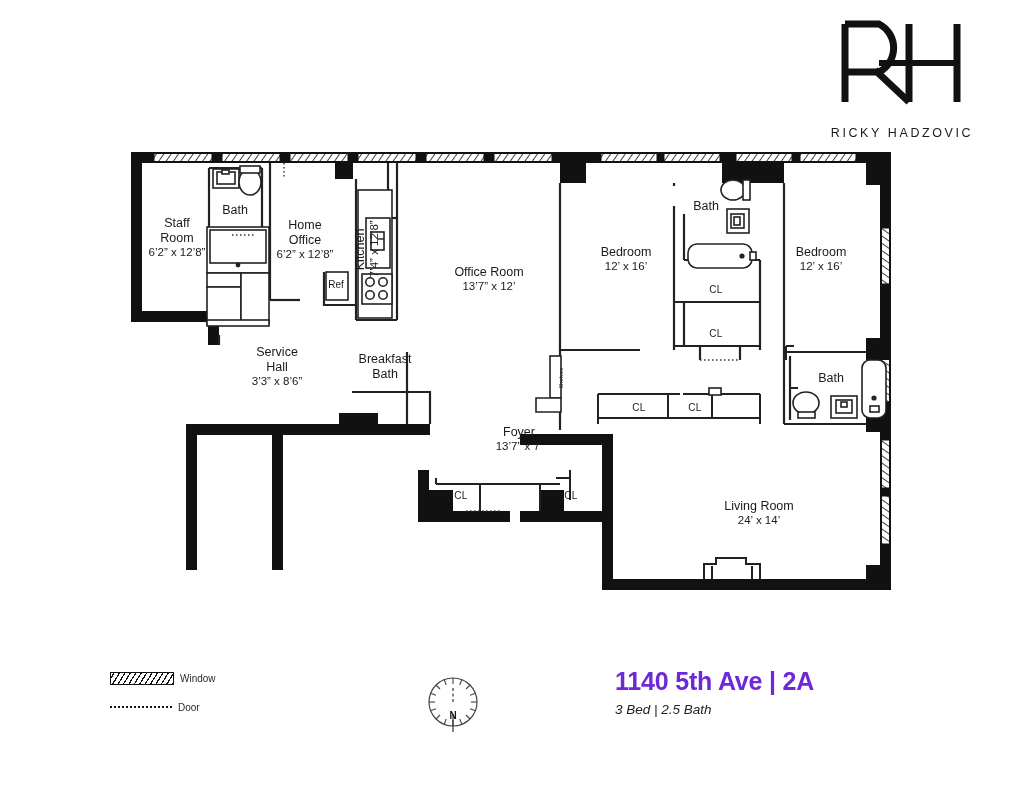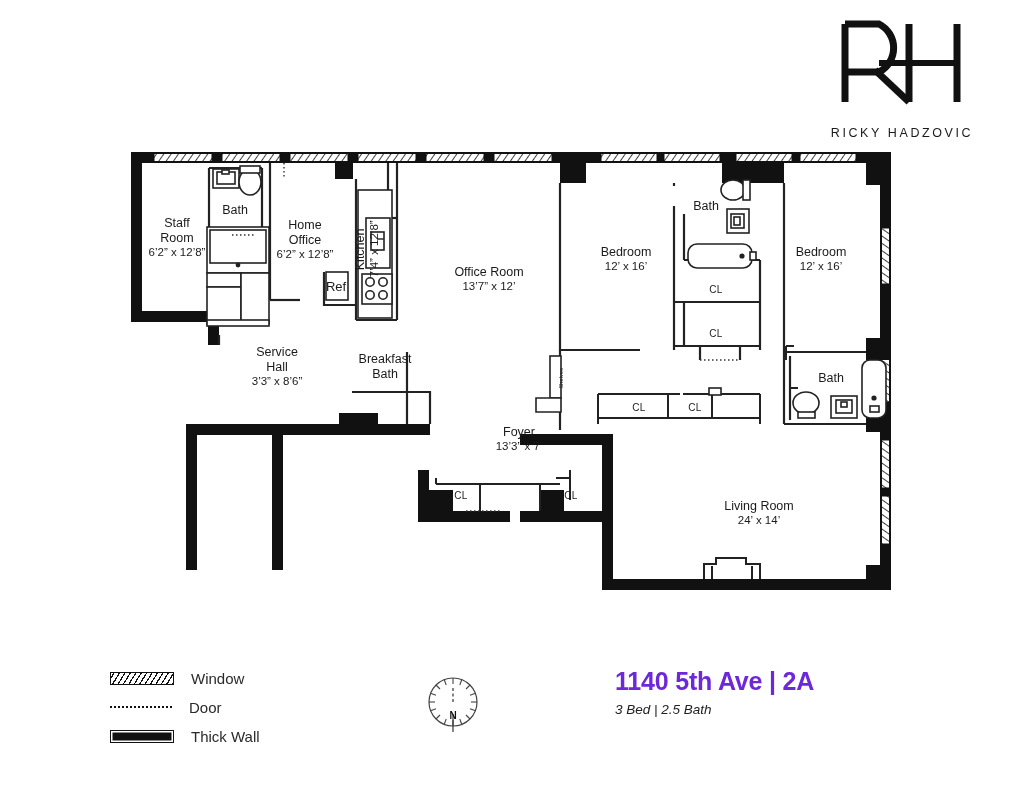--- a/index.html
+++ b/index.html
@@ -87,7 +87,7 @@
   }
   .fix-label {
     position: absolute;
-    font-size: 13px;
+    font-size: 10px;
     color: #1a1a1a;
     pointer-events: none;
     white-space: nowrap;

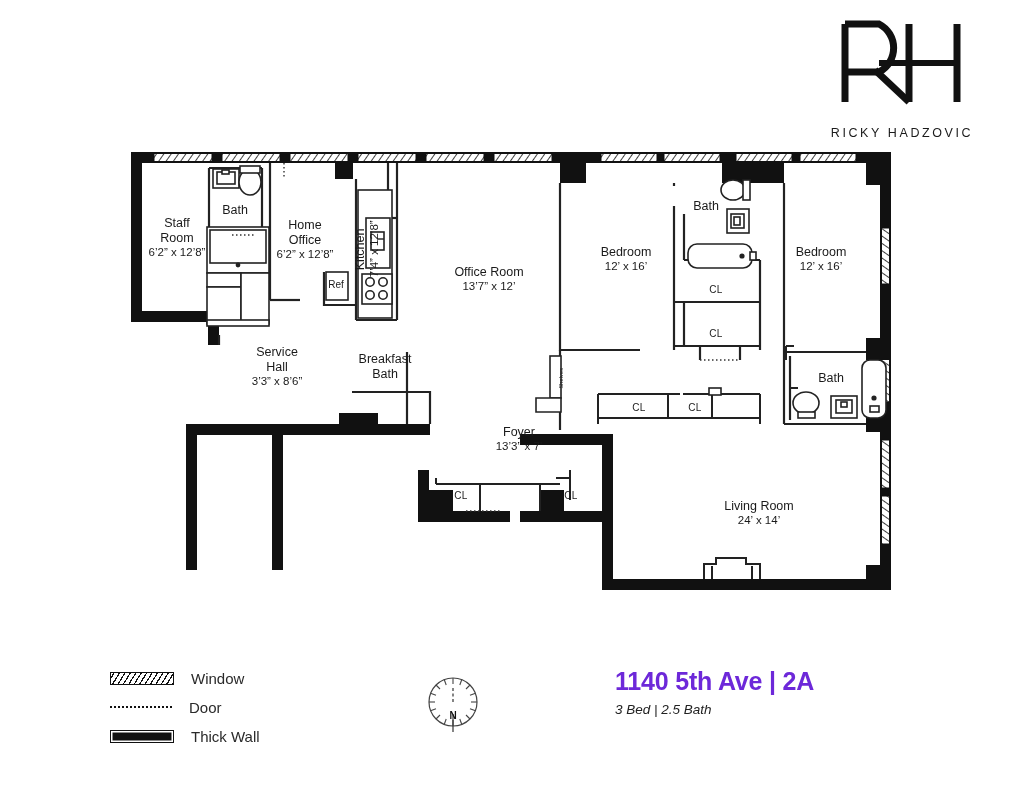--- a/index.html
+++ b/index.html
@@ -471,7 +471,7 @@
 
     <div class="room-label" style="left:519px; top:425px; transform:translateX(-50%);">
       <span class="rname">Foyer</span>
-      <span class="rdim">13’3” x 7’</span>
+      <span class="rdim">13’7” x 7’</span>
     </div>
 
     <div class="room-label" style="left:759px; top:487px; transform:translateX(-50%);margin-top:12px;">

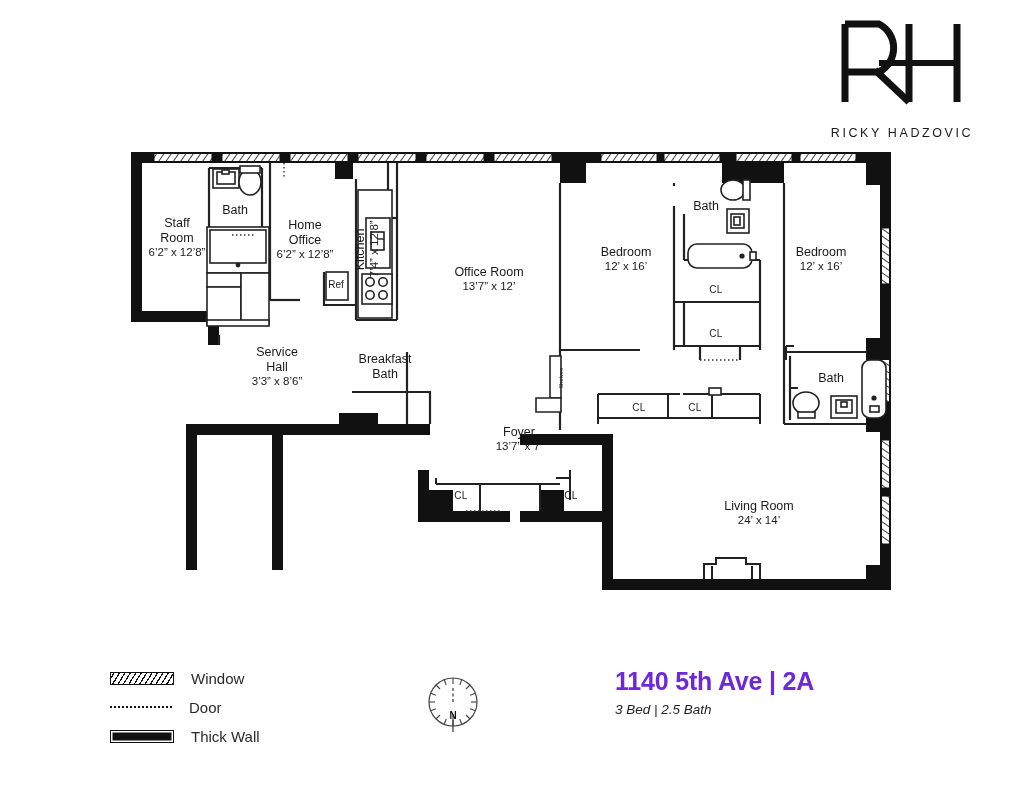--- a/index.html
+++ b/index.html
@@ -112,8 +112,8 @@
     flex: 0 0 62px;
   }
   .legend-text {
-    margin-left: 17px;
-    font-size: 15px;
+    margin-left: 6px;
+    font-size: 10px;
     color: #2a2a2a;
   }
   .sw-window {

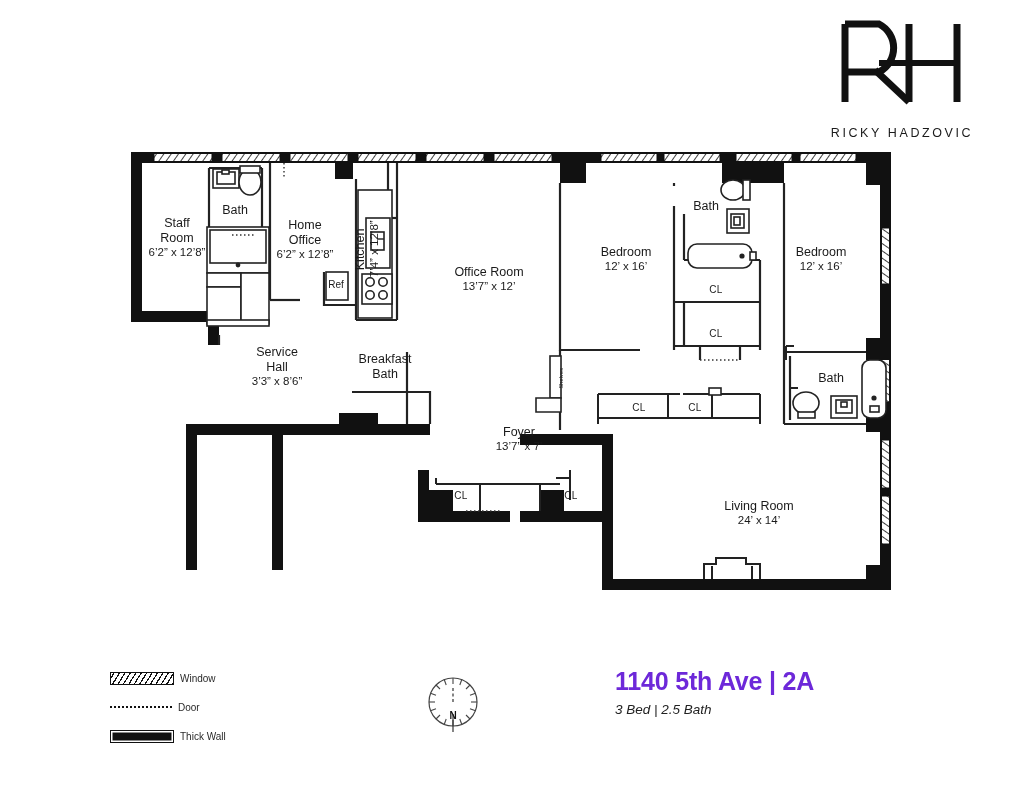--- a/index.html
+++ b/index.html
@@ -498,10 +498,6 @@
     <div class="legend-row">
       <div class="legend-swatch sw-door"></div>
       <div class="legend-text">Door</div>
-    </div>
-    <div class="legend-row">
-      <div class="legend-swatch sw-wall"></div>
-      <div class="legend-text">Thick Wall</div>
     </div>
   </div>
 

